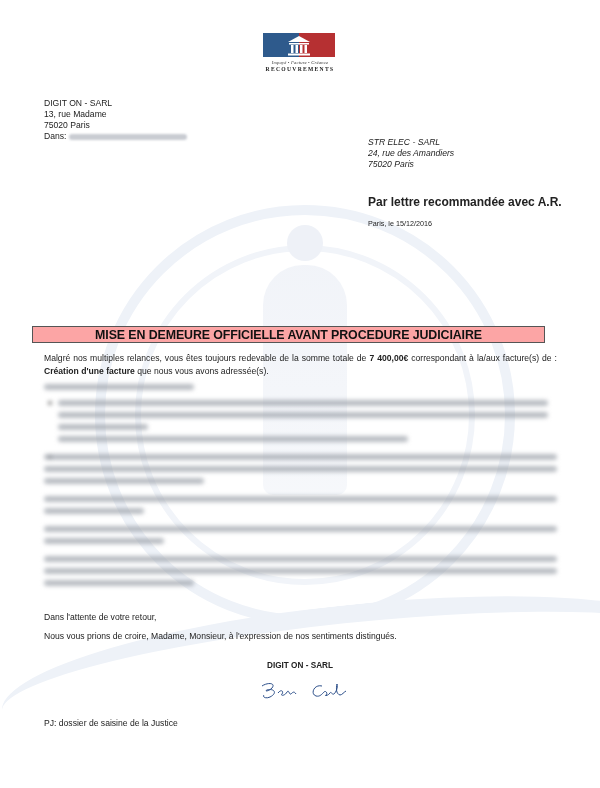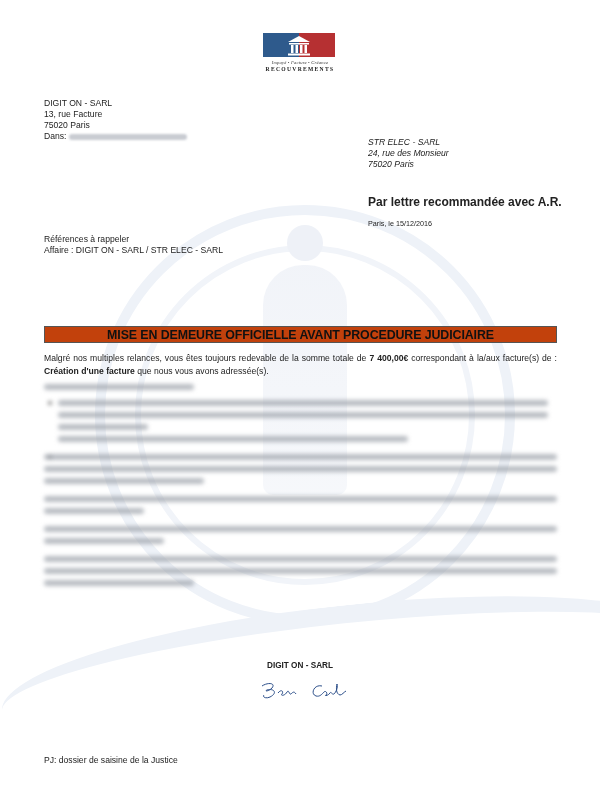--- a/index.html
+++ b/index.html
@@ -93,7 +93,7 @@
 
     <div class="sender">
       <div class="line">DIGIT ON - SARL</div>
-      <div class="line">13, rue Facture</div>
+      <div class="line">13, rue Madame</div>
       <div class="line">75020 Paris</div>
       <div class="line">
         <span>Dans:</span><span class="blurred"></span>

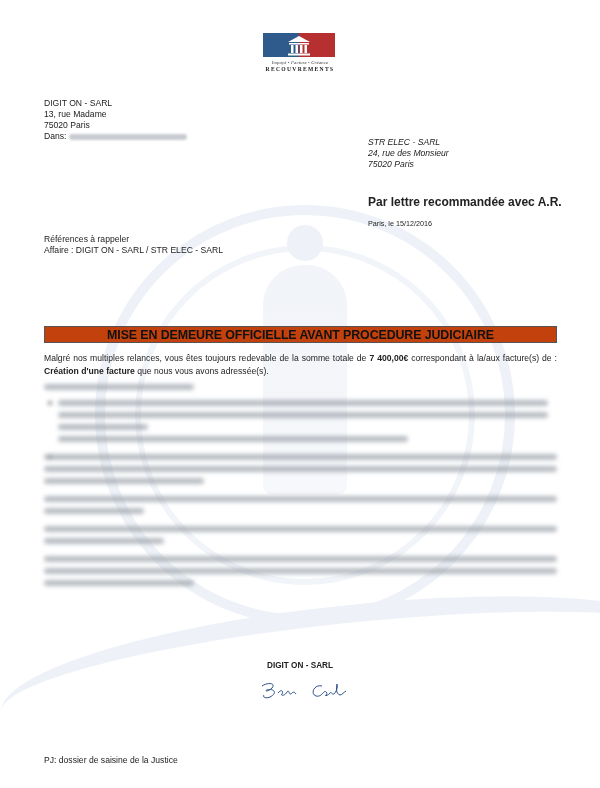--- a/index.html
+++ b/index.html
@@ -102,7 +102,7 @@
 
     <div class="recipient">
       <div class="line">STR ELEC - SARL</div>
-      <div class="line">24, rue des Monsieur</div>
+      <div class="line">24, rue des Amandiers</div>
       <div class="line">75020 Paris</div>
     </div>
 

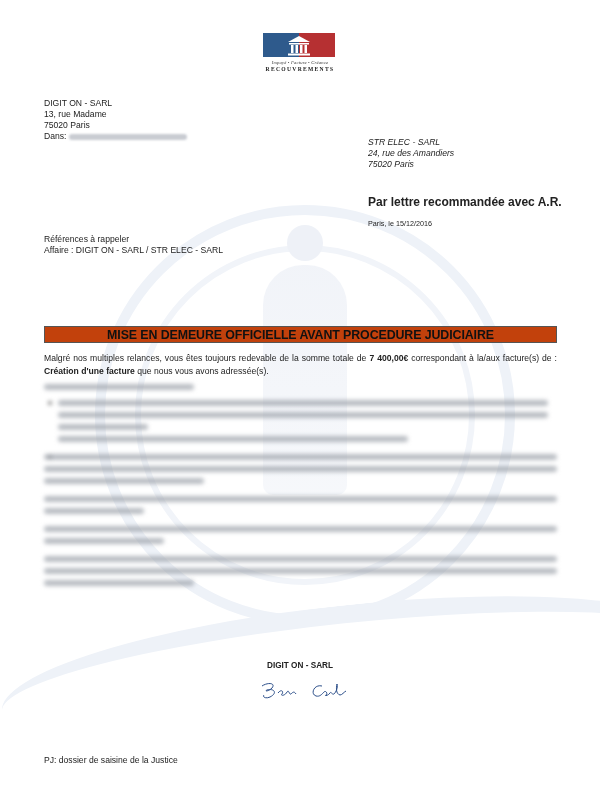--- a/index.html
+++ b/index.html
@@ -109,10 +109,6 @@
     <div class="registered line">Par lettre recommandée avec A.R.</div>
     <div class="date line">Paris, le 15/12/2016</div>
 
-    <div class="refs">
-      <div class="line">Références à rappeler</div>
-      <div class="line">Affaire : DIGIT ON - SARL / STR ELEC - SARL</div>
-    </div>
 
     <div class="title-box">
       <span>MISE EN DEMEURE OFFICIELLE AVANT PROCEDURE JUDICIAIRE</span>

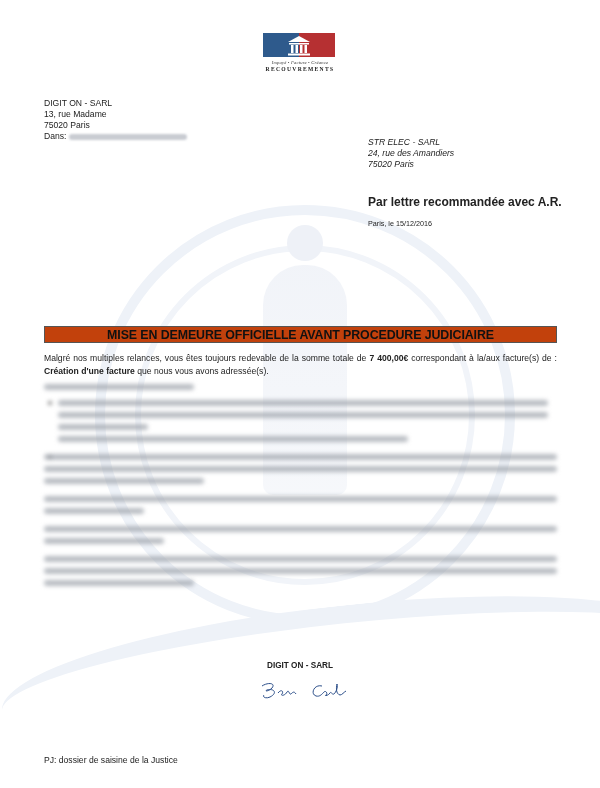--- a/index.html
+++ b/index.html
@@ -38,7 +38,7 @@
 
     .refs { position: absolute; left: 44px; top: 234px; }
 
-    .title-box { position: absolute; left: 44px; top: 326px; width: 513px; height: 17px; background: #c2410c; border: 1px solid #555; display: flex; align-items: center; justify-content: center; }
+    .title-box { position: absolute; left: 32px; top: 326px; width: 513px; height: 17px; background: #fca5a5; border: 1px solid #555; display: flex; align-items: center; justify-content: center; }
     .title-box span { font-weight: bold; font-size: 12.4px; color: #111; letter-spacing: -0.1px; }
 
     .body { position: absolute; left: 44px; top: 352px; width: 513px; }

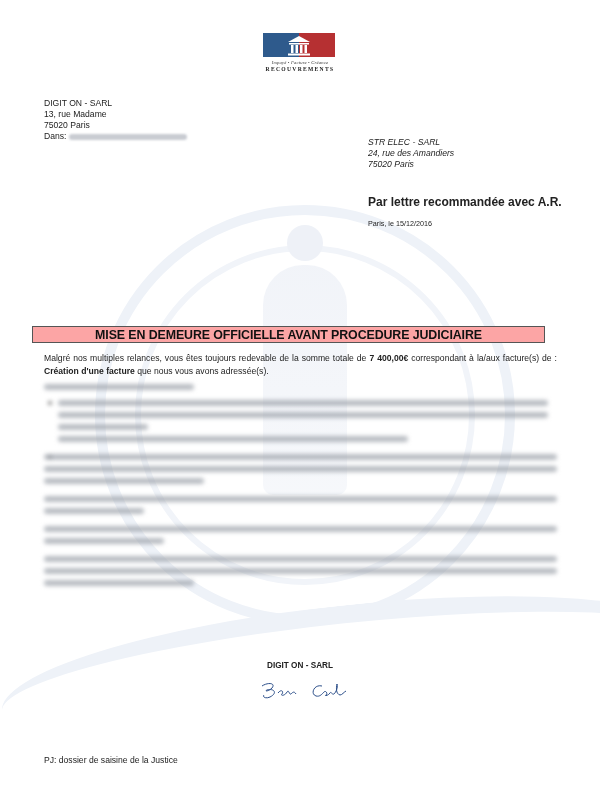--- a/index.html
+++ b/index.html
@@ -142,6 +142,10 @@
       </div>
     </div>
 
+    <div class="closing">
+      <div class="line">Dans l'attente de votre retour,</div>
+      <div class="line">Nous vous prions de croire, Madame, Monsieur, à l'expression de nos sentiments distingués.</div>
+    </div>
 
     <div class="signer">DIGIT ON - SARL</div>
 

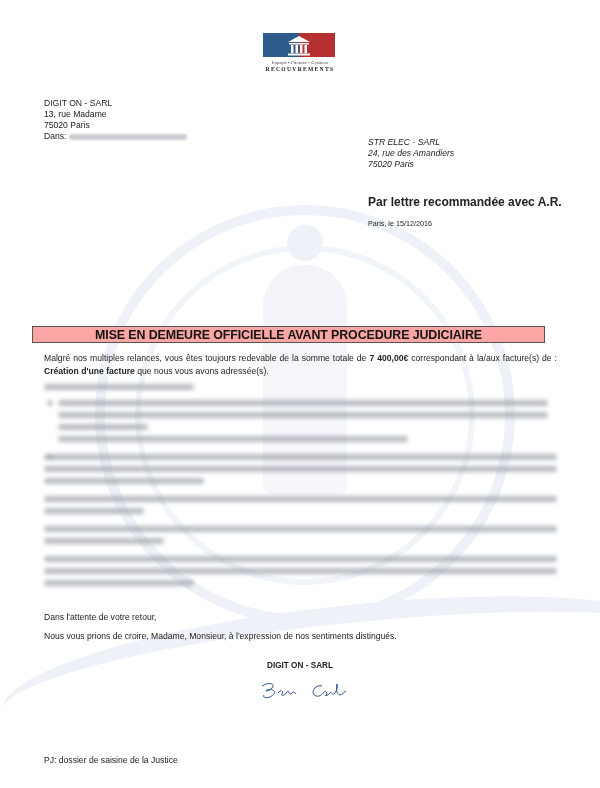--- a/index.html
+++ b/index.html
@@ -56,7 +56,7 @@
     .signer { position: absolute; left: 0; width: 600px; top: 661px; text-align: center; font-weight: bold; font-size: 8.2px; }
     .signature { position: absolute; left: 258px; top: 678px; width: 100px; height: 24px; }
 
-    .pj { position: absolute; left: 44px; top: 755px; }
+    .pj { position: absolute; left: 44px; top: 718px; }
   </style>
 </head>
 <body>

